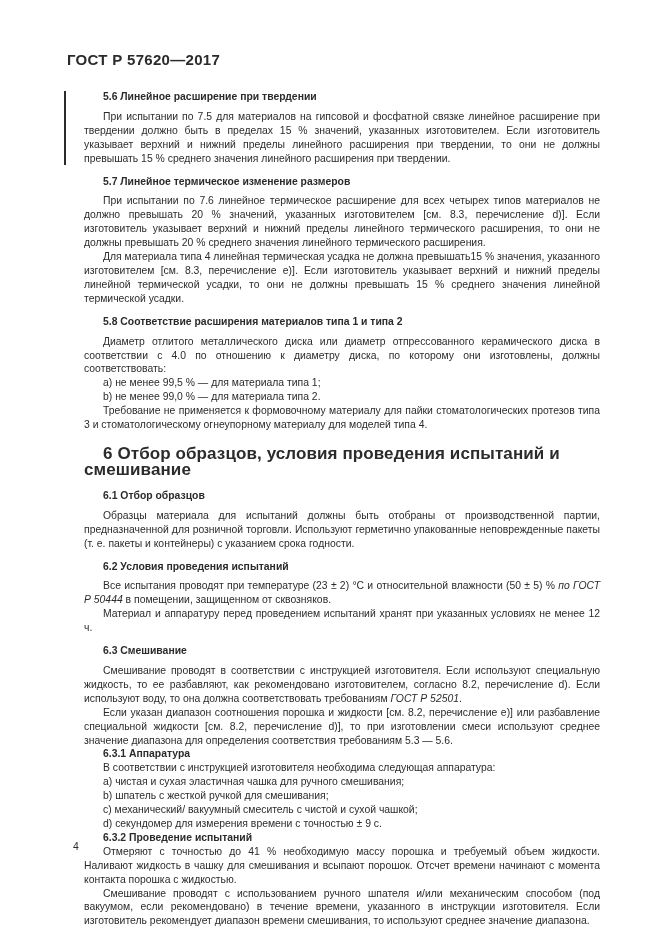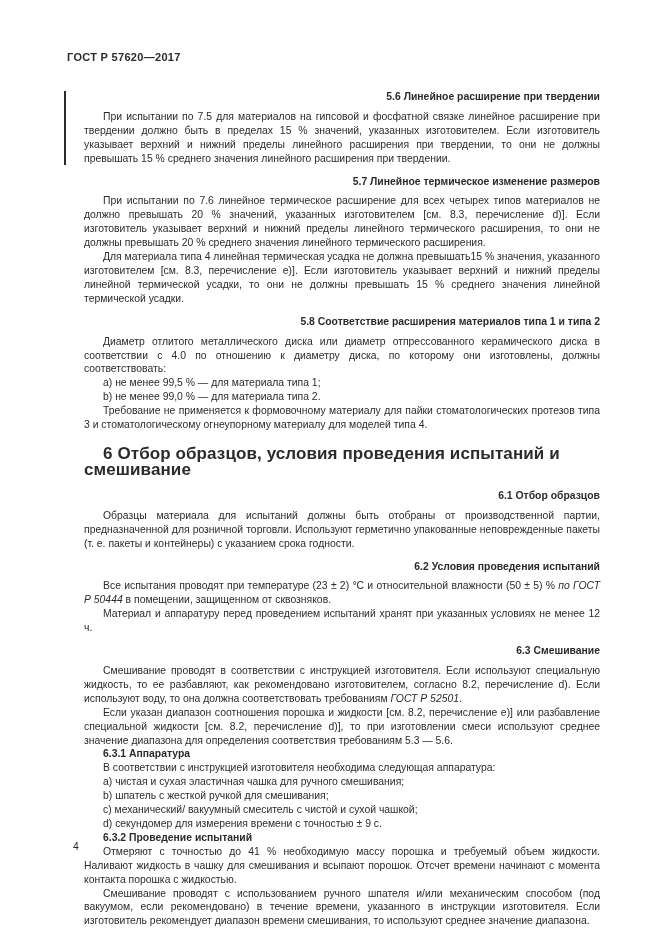--- a/index.html
+++ b/index.html
@@ -17,7 +17,7 @@
     position: absolute;
     left: 67px;
     top: 51px;
-    font-size: 11px;
+    font-size: 15px;
     font-weight: bold;
     letter-spacing: 0.3px;
     color: #2b2b2b;

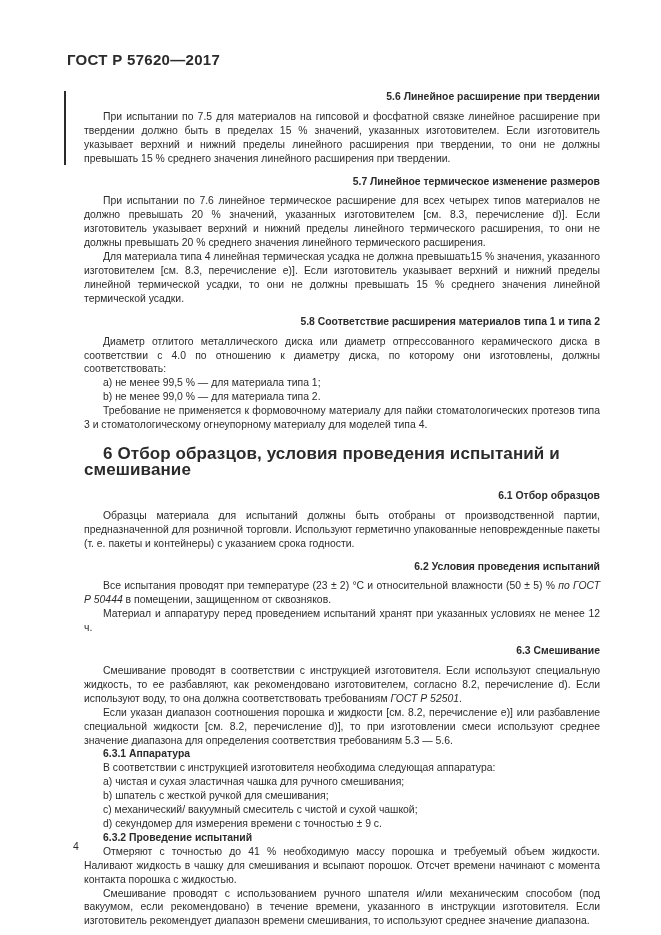--- a/index.html
+++ b/index.html
@@ -51,7 +51,7 @@
     margin: 9px 0 6px 0;
     font-weight: bold;
     text-indent: 19px;
-    text-align: right;
+    text-align: left;
   }
   .sec:first-child .h-sub { margin-top: 2px; }
   .h-big {

